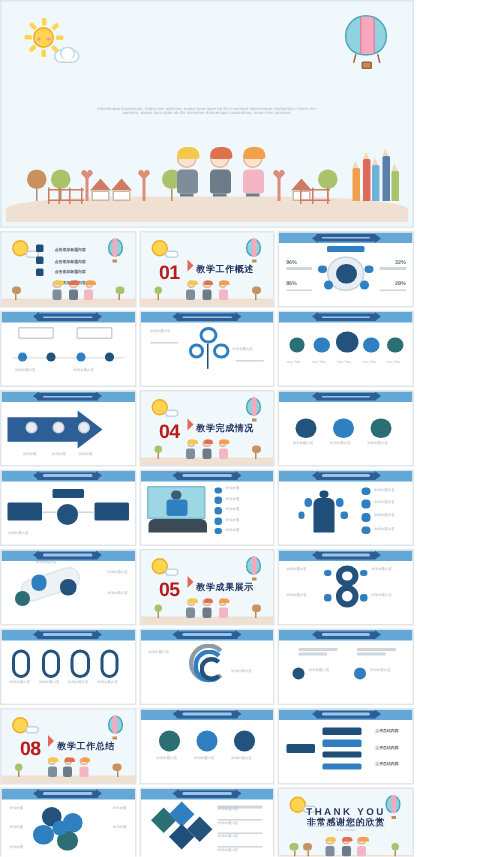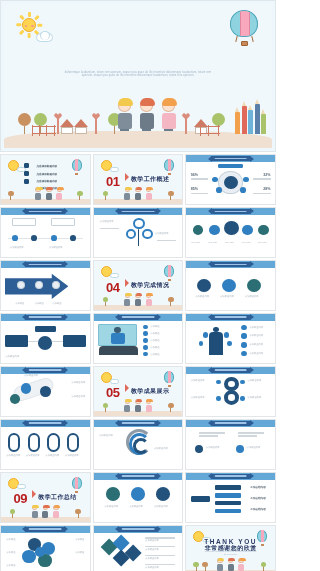--- a/index.html
+++ b/index.html
@@ -687,7 +687,7 @@
           </div>
           <div class="k"></div>
         </div>
-      <div class="sect-num">09</div>
+      <div class="sect-num">08</div>
       <div class="sect-flag"></div>
       <div class="sect-cn">教学工作总结</div>
       <div class="mini-scene">

